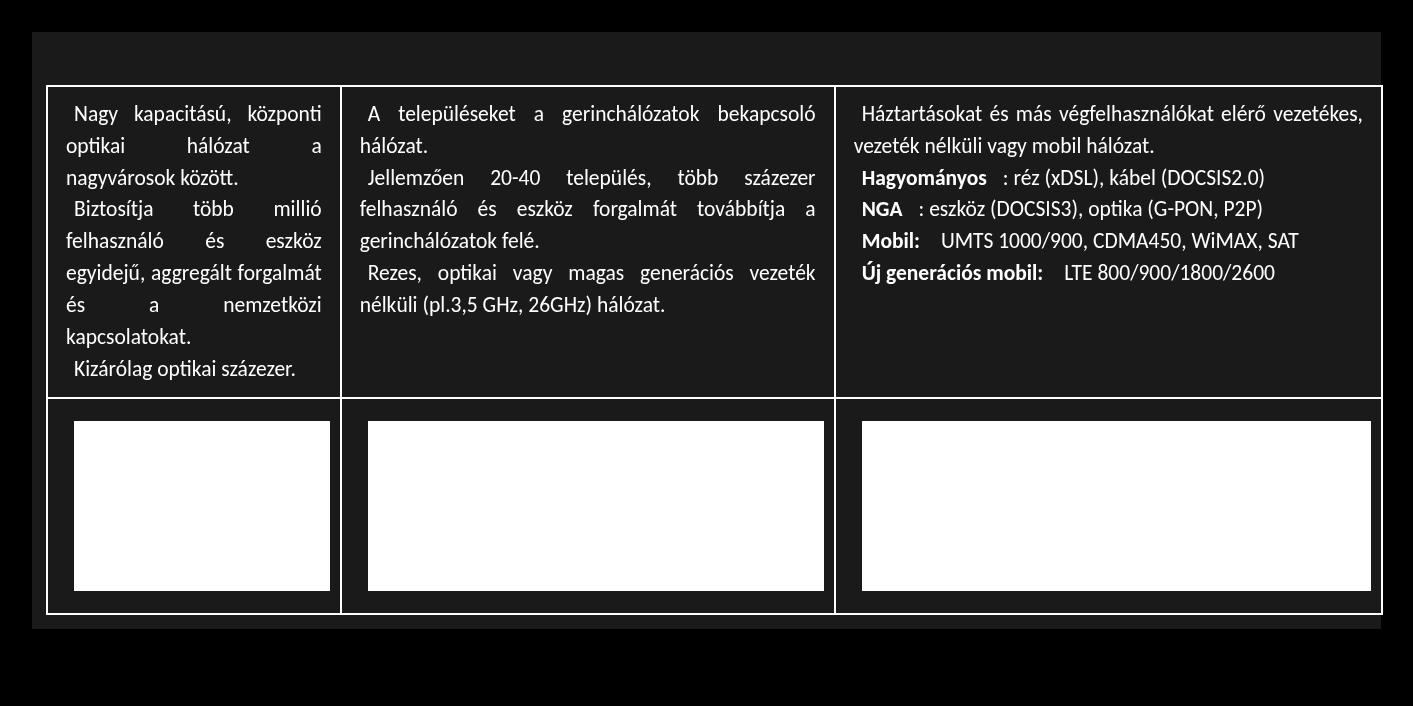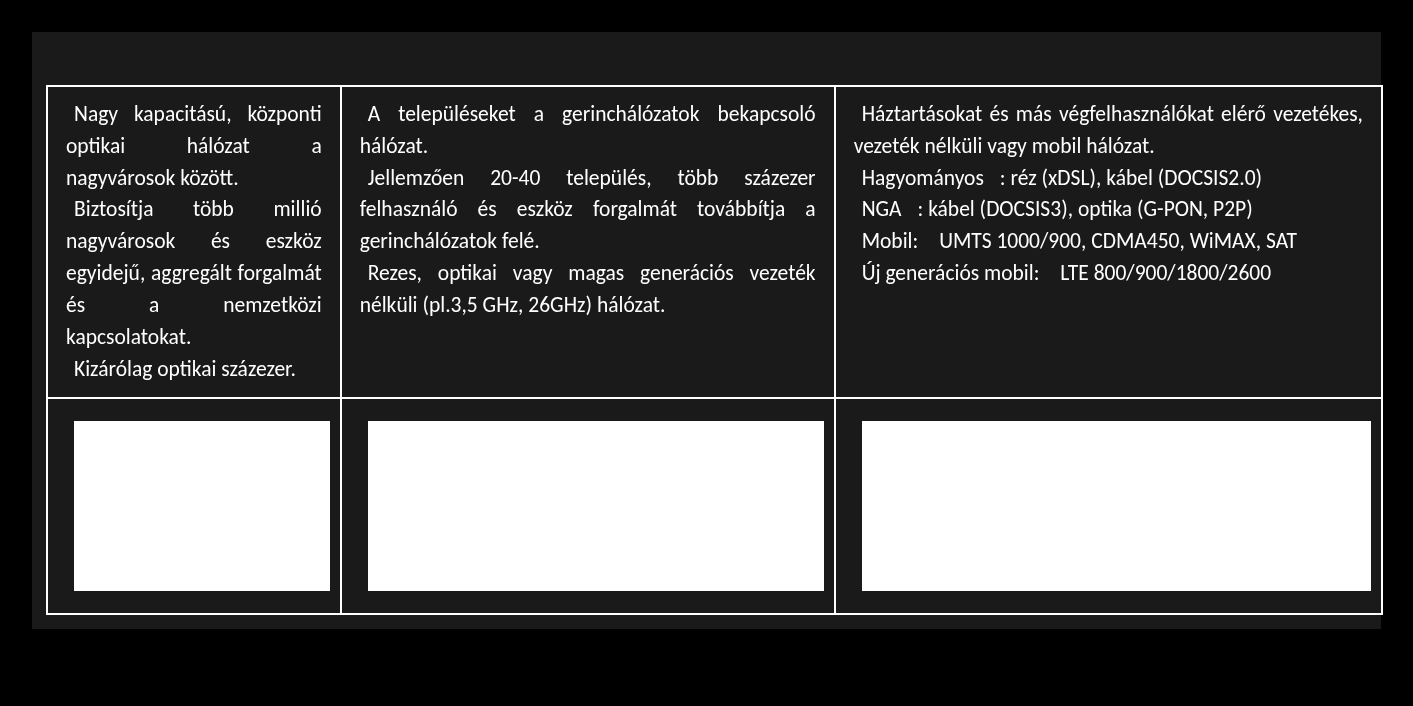--- a/index.html
+++ b/index.html
@@ -45,7 +45,7 @@
     .col1 { width: 22%; }
     .col2 { width: 37%; }
     .col3 { width: 41%; }
-    strong { font-weight: 400; }
+    strong { font-weight: 700; }
   </style>
 </head>
 <body>

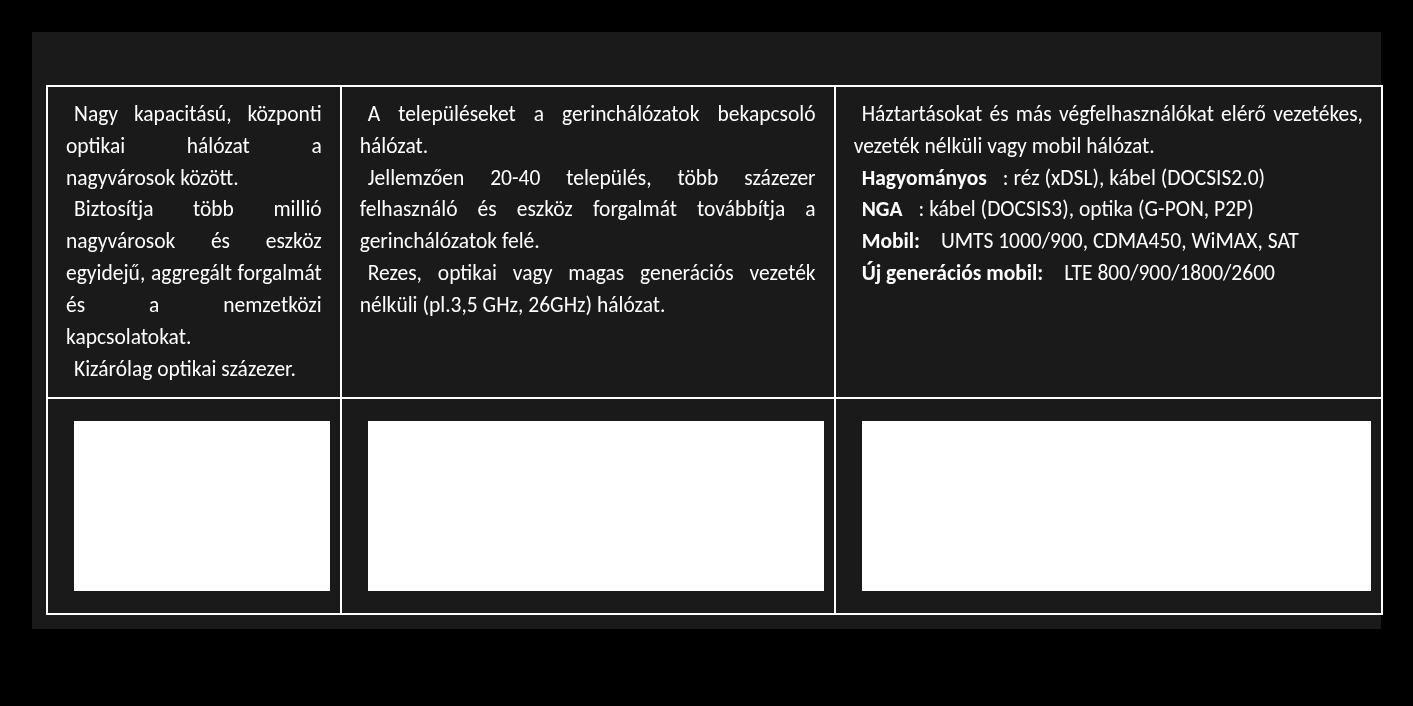--- a/index.html
+++ b/index.html
@@ -64,7 +64,7 @@
     <tr class="desc-row">
       <td>
         <span>Nagy kapacitású, központi optikai hálózat a nagyvárosok között.</span><br>
-        <span>Biztosítja több millió nagyvárosok és eszköz egyidejű, aggregált forgalmát és a nemzetközi kapcsolatokat.</span><br>
+        <span>Biztosítja több millió felhasználó és eszköz egyidejű, aggregált forgalmát és a nemzetközi kapcsolatokat.</span><br>
         <span>Kizárólag optikai százezer.</span>
       </td>
       <td>

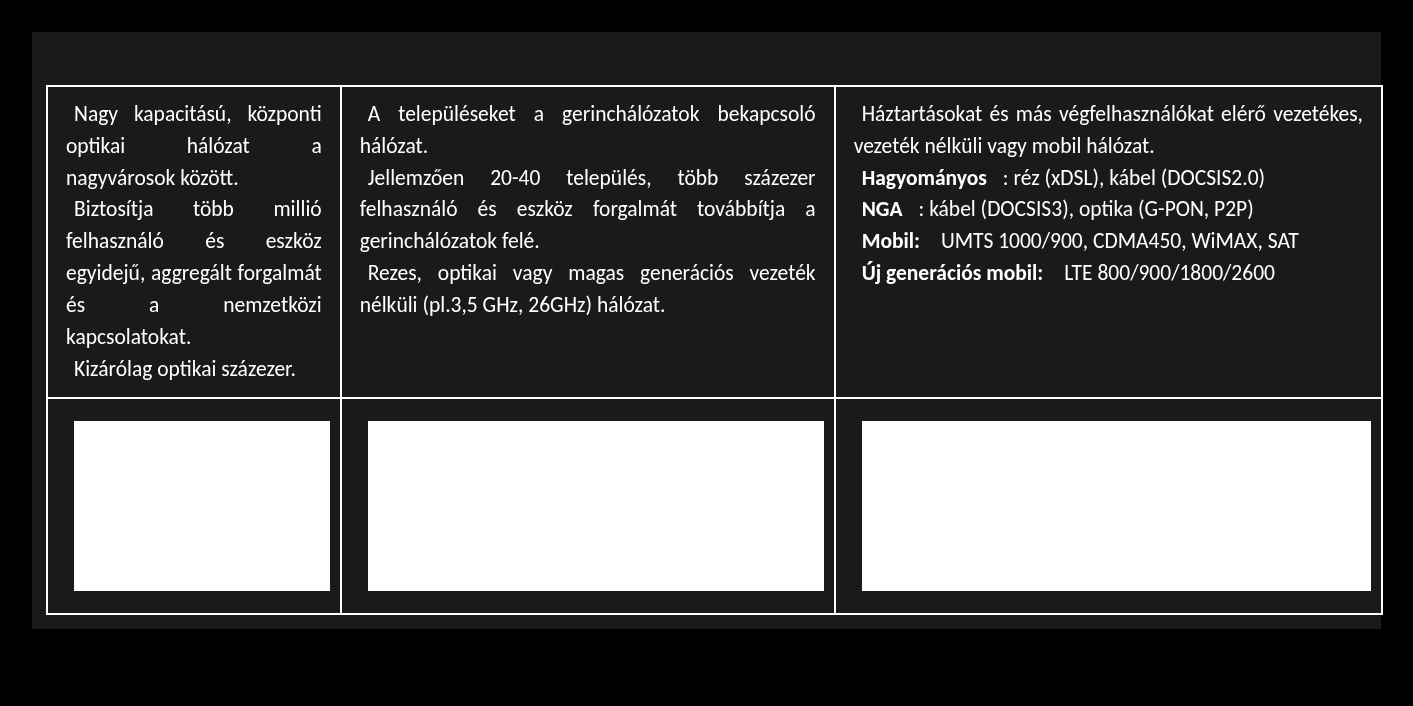--- a/index.html
+++ b/index.html
@@ -75,7 +75,7 @@
       <td>
         <span>Háztartásokat és más végfelhasználókat elérő vezetékes, vezeték nélküli vagy mobil hálózat.</span><br>
         <strong>Hagyományos</strong><span>: réz (xDSL), kábel (DOCSIS2.0)</span><br>
-        <strong>NGA</strong><span>: kábel (DOCSIS3), optika (G-PON, P2P)</span><br>
+        <strong>NGA</strong><span>: eszköz (DOCSIS3), optika (G-PON, P2P)</span><br>
         <strong>Mobil:</strong><span> UMTS 1000/900, CDMA450, WiMAX, SAT</span><br>
         <strong>Új generációs mobil:</strong><span> LTE 800/900/1800/2600</span>
       </td>

